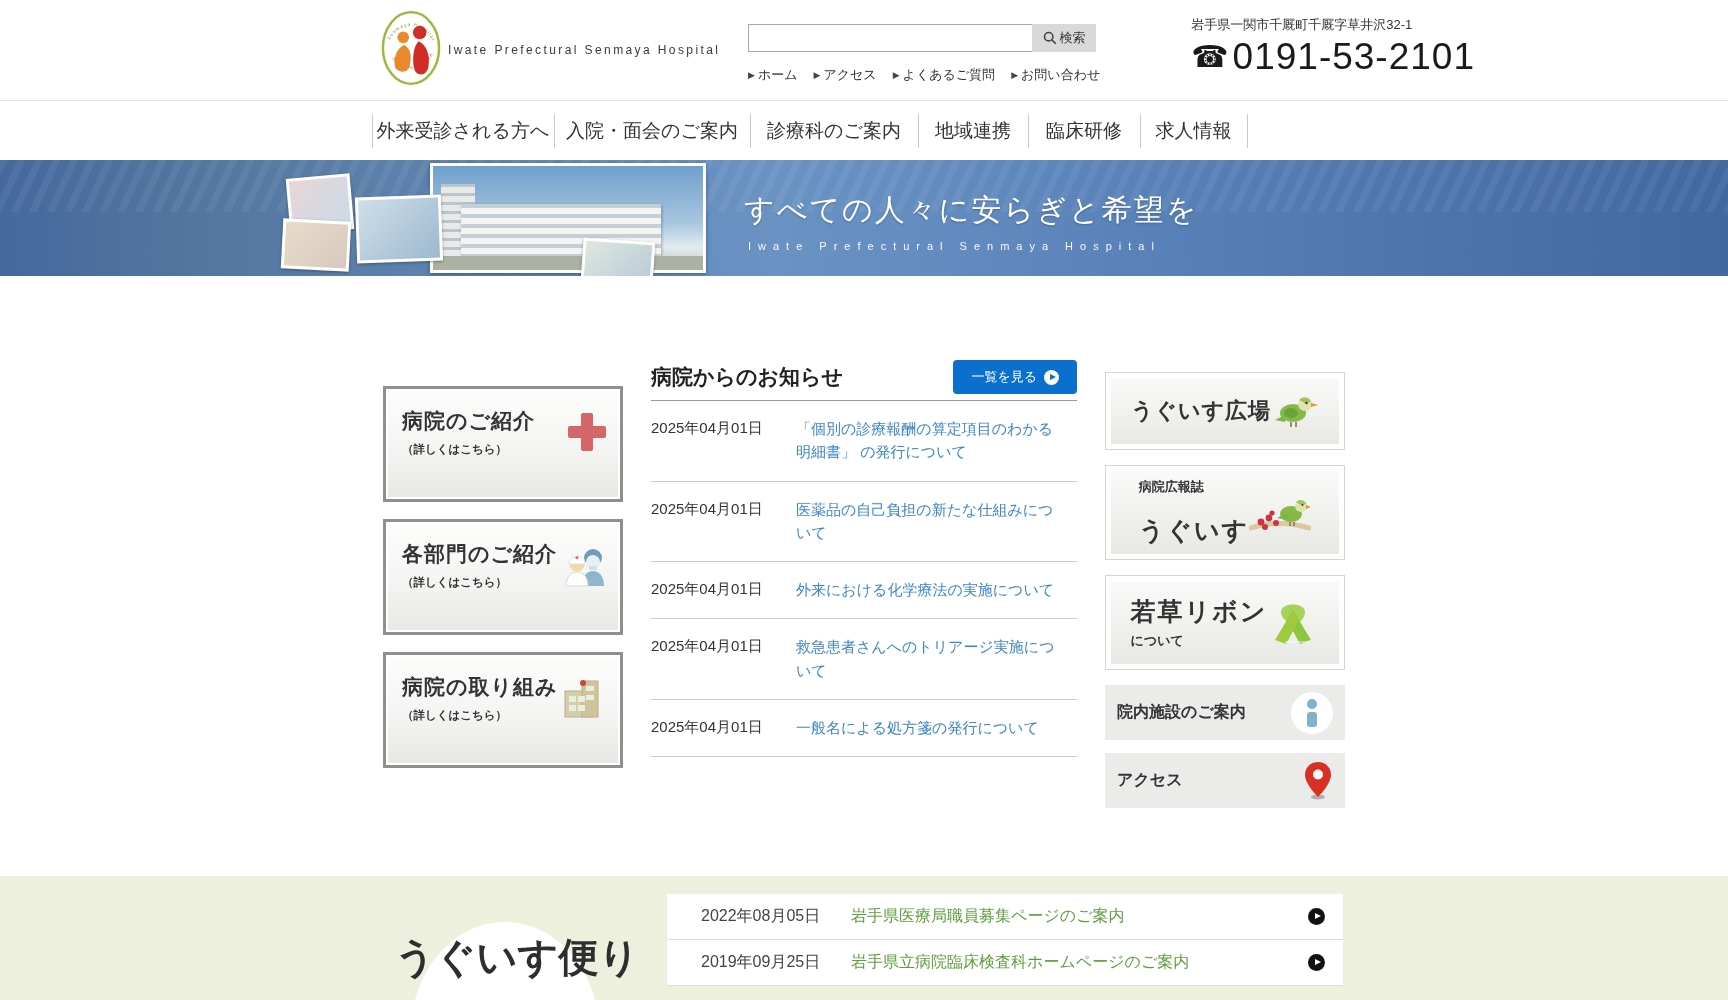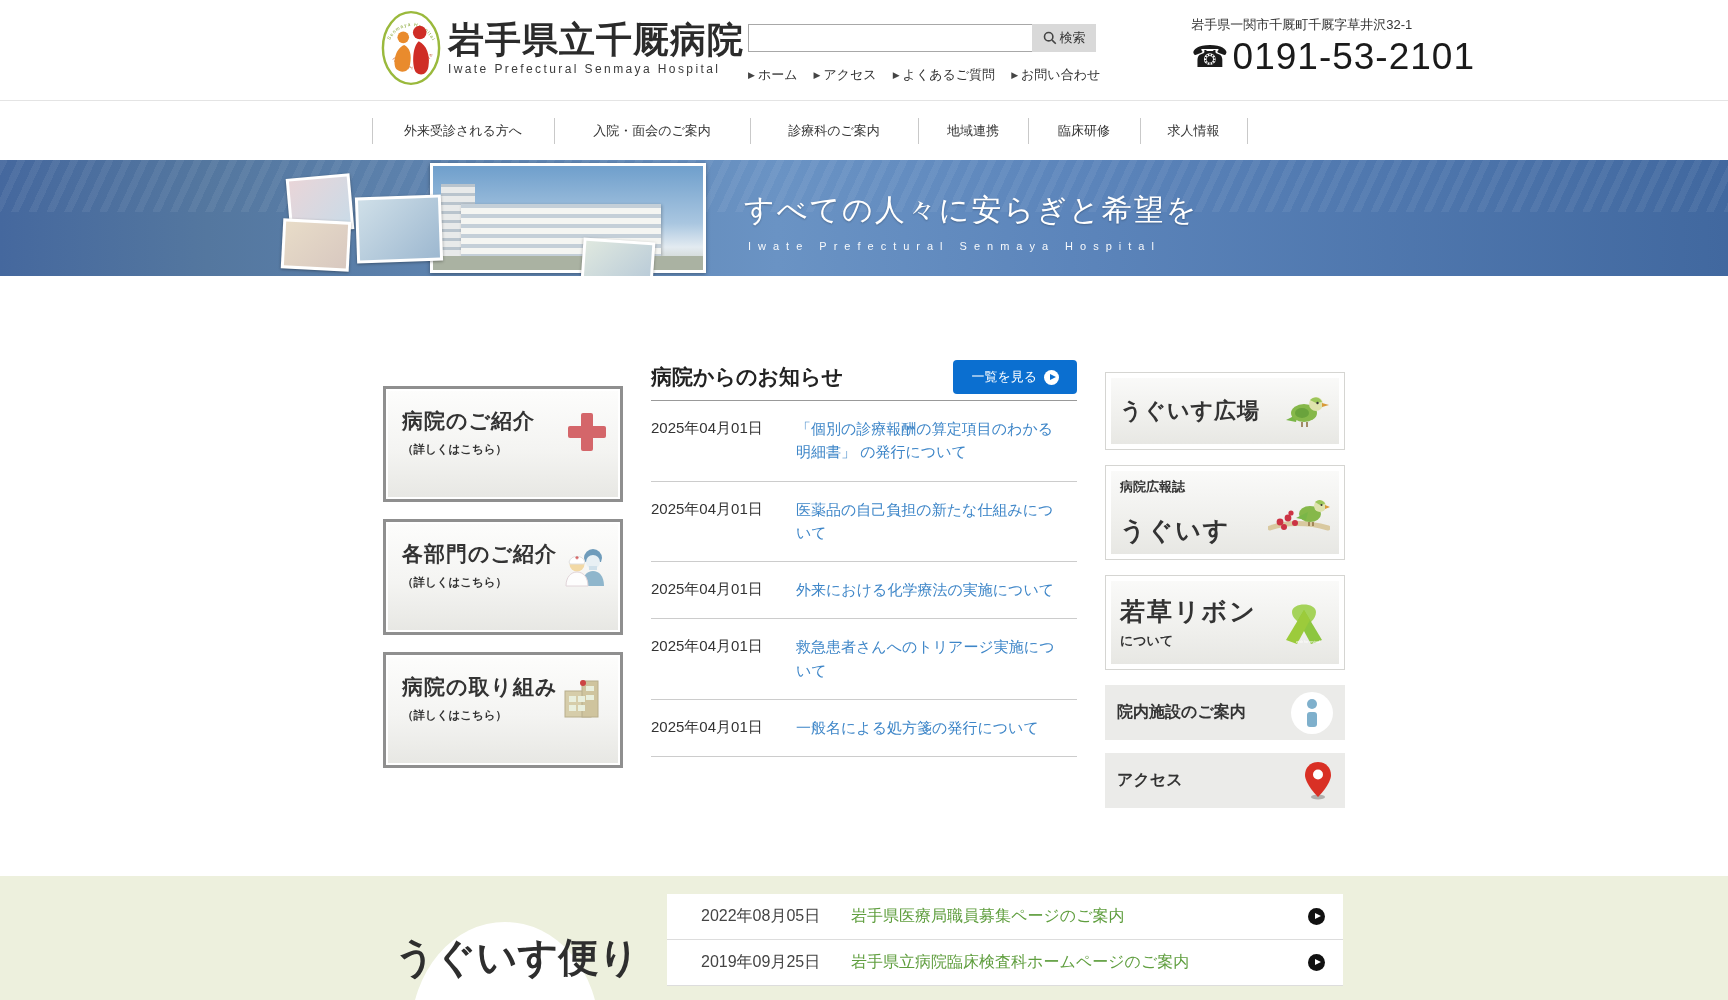--- a/index.html
+++ b/index.html
@@ -142,7 +142,6 @@
           <path d="M40 34 C33 40 33 60 37 66 C43 71 49 67 50 60 C52 48 48 38 40 34 Z" fill="#cf2d26"></path>
         </svg>
         <span class="logo-txt">
-          <span class="logo-title">岩手県立千厩病院</span>
           <span class="logo-sub" style="display:block">Iwate Prefectural Senmaya Hospital</span>
         </span>
       </a>

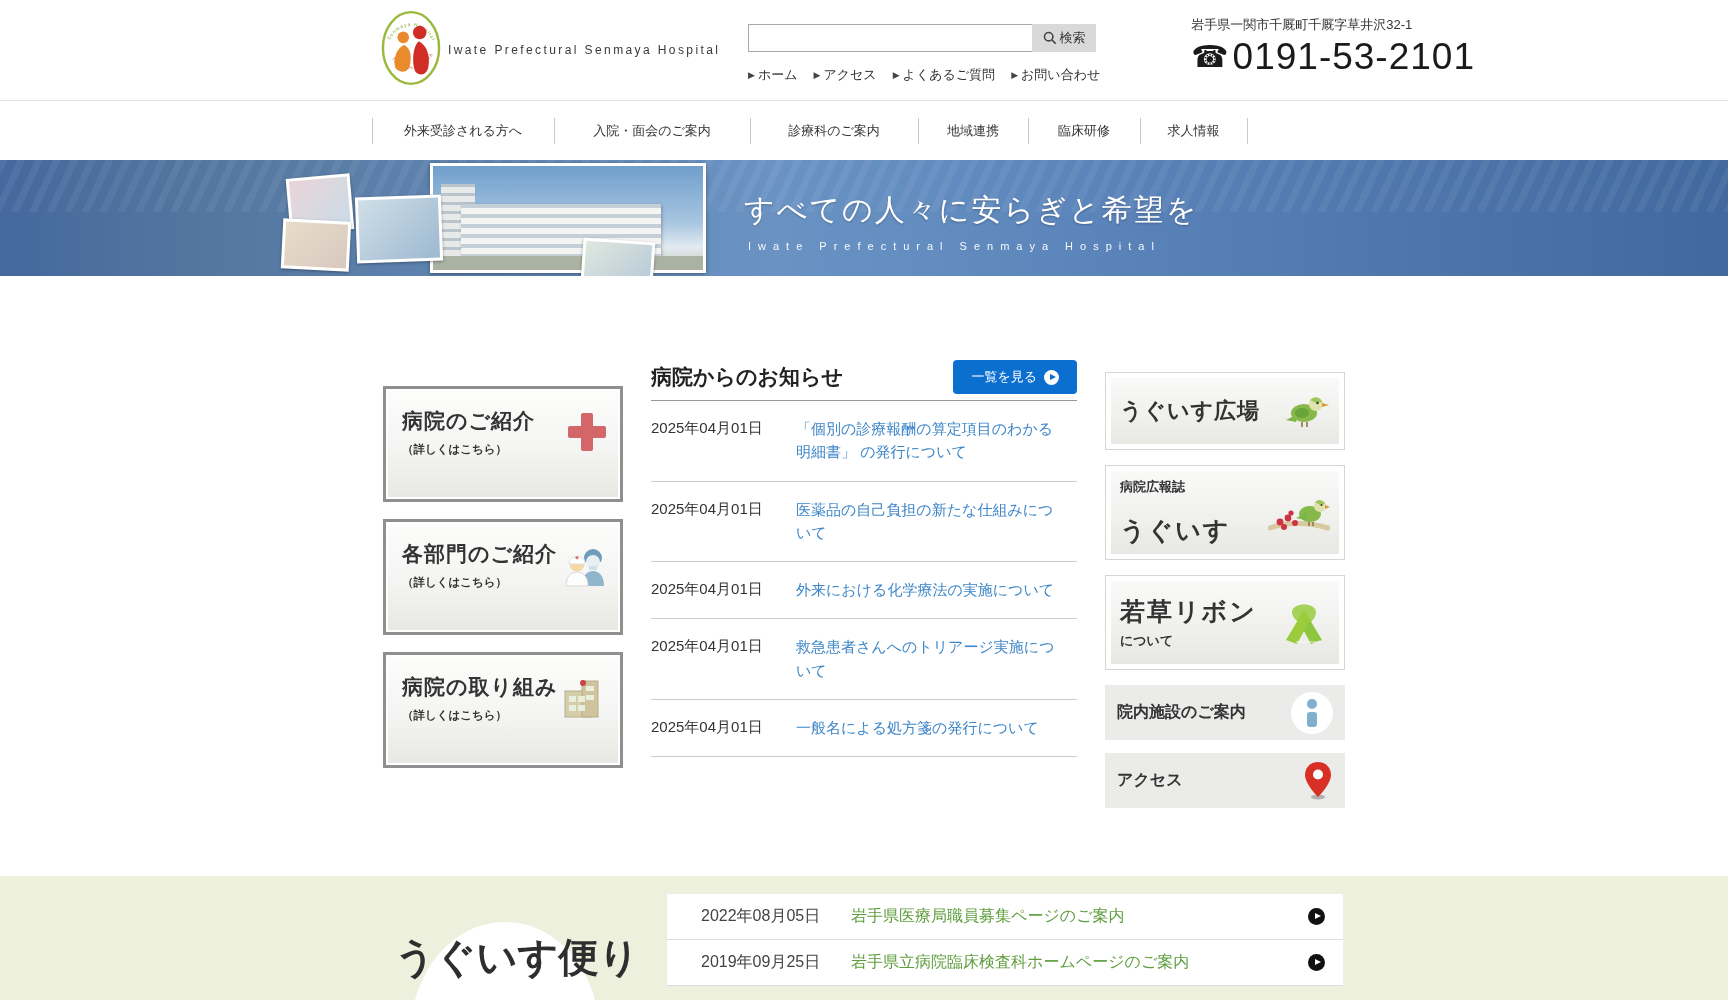--- a/index.html
+++ b/index.html
@@ -32,7 +32,7 @@
   
   .mainnav { height:60px; border-top:1px solid #e4e4e4; background:#fff; }
   .mainnav ul { list-style:none; width:985px; margin:0 auto; display:flex; align-items:center; height:60px; }
-  .mainnav li { font-size:13px; color:#333; border-left:1px solid #c9c9c9; padding:4px 0; text-align:center; cursor:pointer; }
+  .mainnav li { font-size:19px; color:#333; border-left:1px solid #c9c9c9; padding:4px 0; text-align:center; cursor:pointer; }
   .mainnav li:nth-child(1){ width:182px; }
   .mainnav li:nth-child(2){ width:196px; }
   .mainnav li:nth-child(3){ width:168px; }

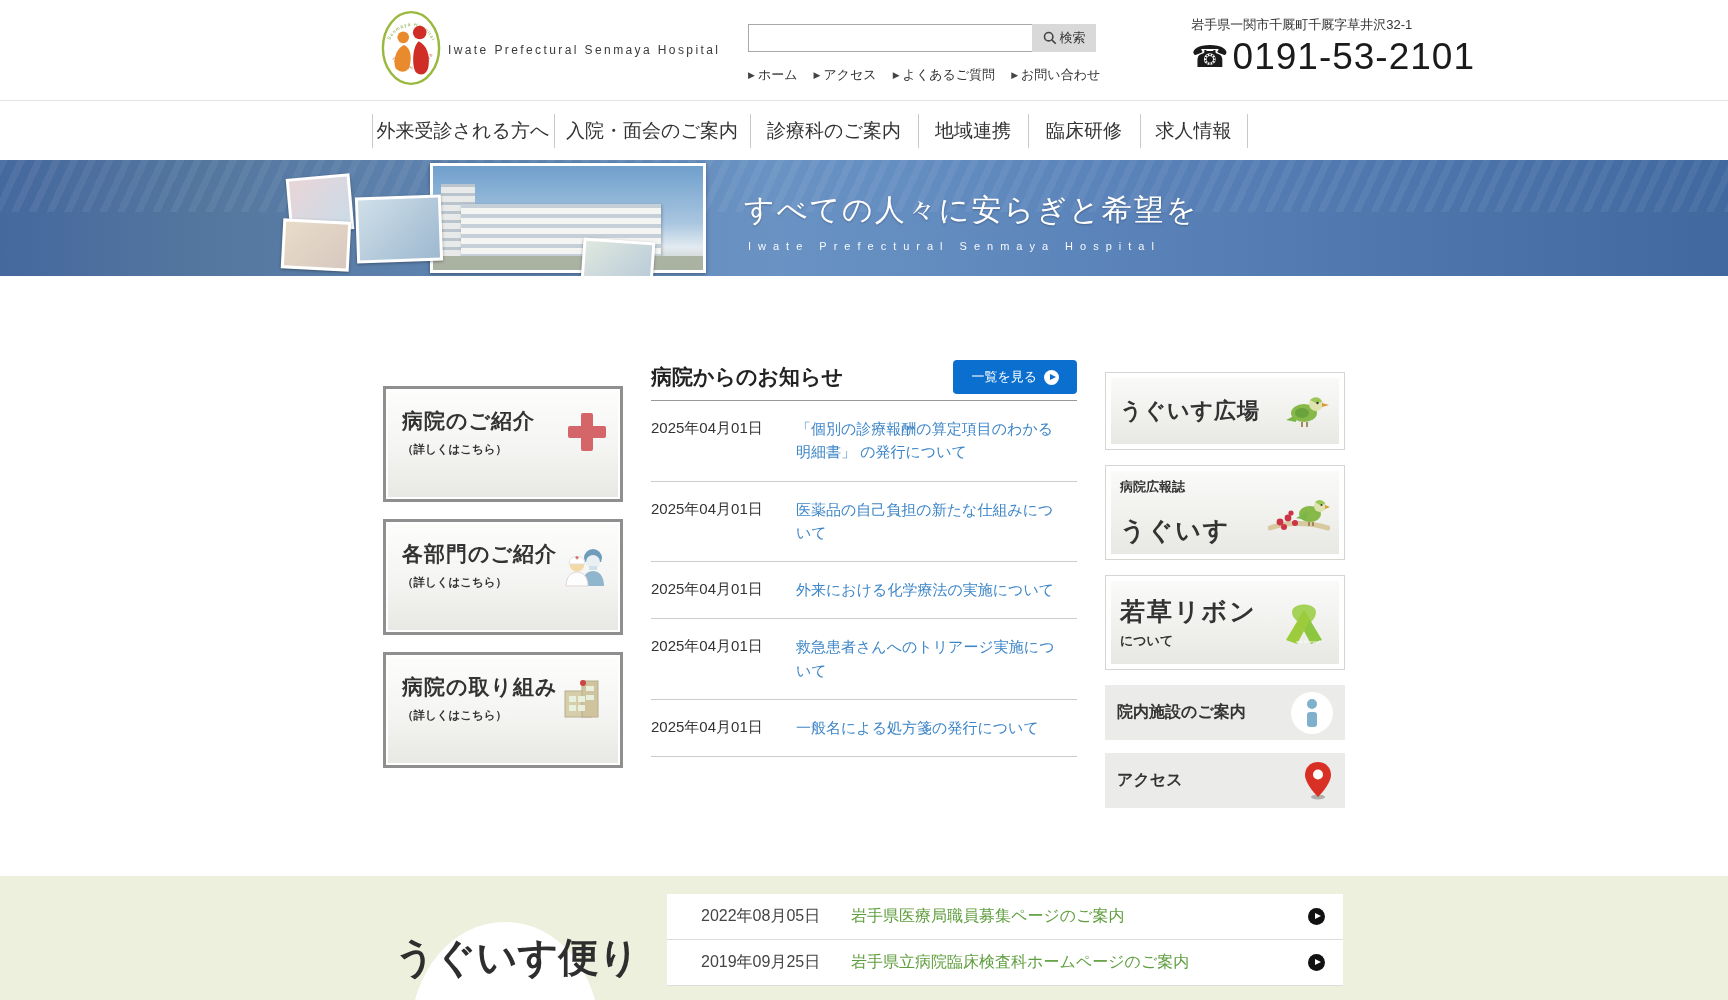--- a/index.html
+++ b/index.html
@@ -95,7 +95,7 @@
   .rightcol { width:240px; margin-top:12px; }
   .bnr { display:flex; align-items:center; justify-content:space-between; text-decoration:none; cursor:pointer; }
   .bnrA { border:1px solid #d5d5d2; background:linear-gradient(180deg,#fbfbfa 0%,#efefec 60%,#e6e6e2 100%);
-    box-shadow:inset 0 0 0 5px #fff; margin-bottom:15px; padding:0 14px; }
+    box-shadow:inset 0 0 0 5px #fff; margin-bottom:15px; padding:0 14px;justify-content:center; }
   .bnr1 { height:78px; }
   .bnr2 { height:95px; }
   .bnr3 { height:95px; }

